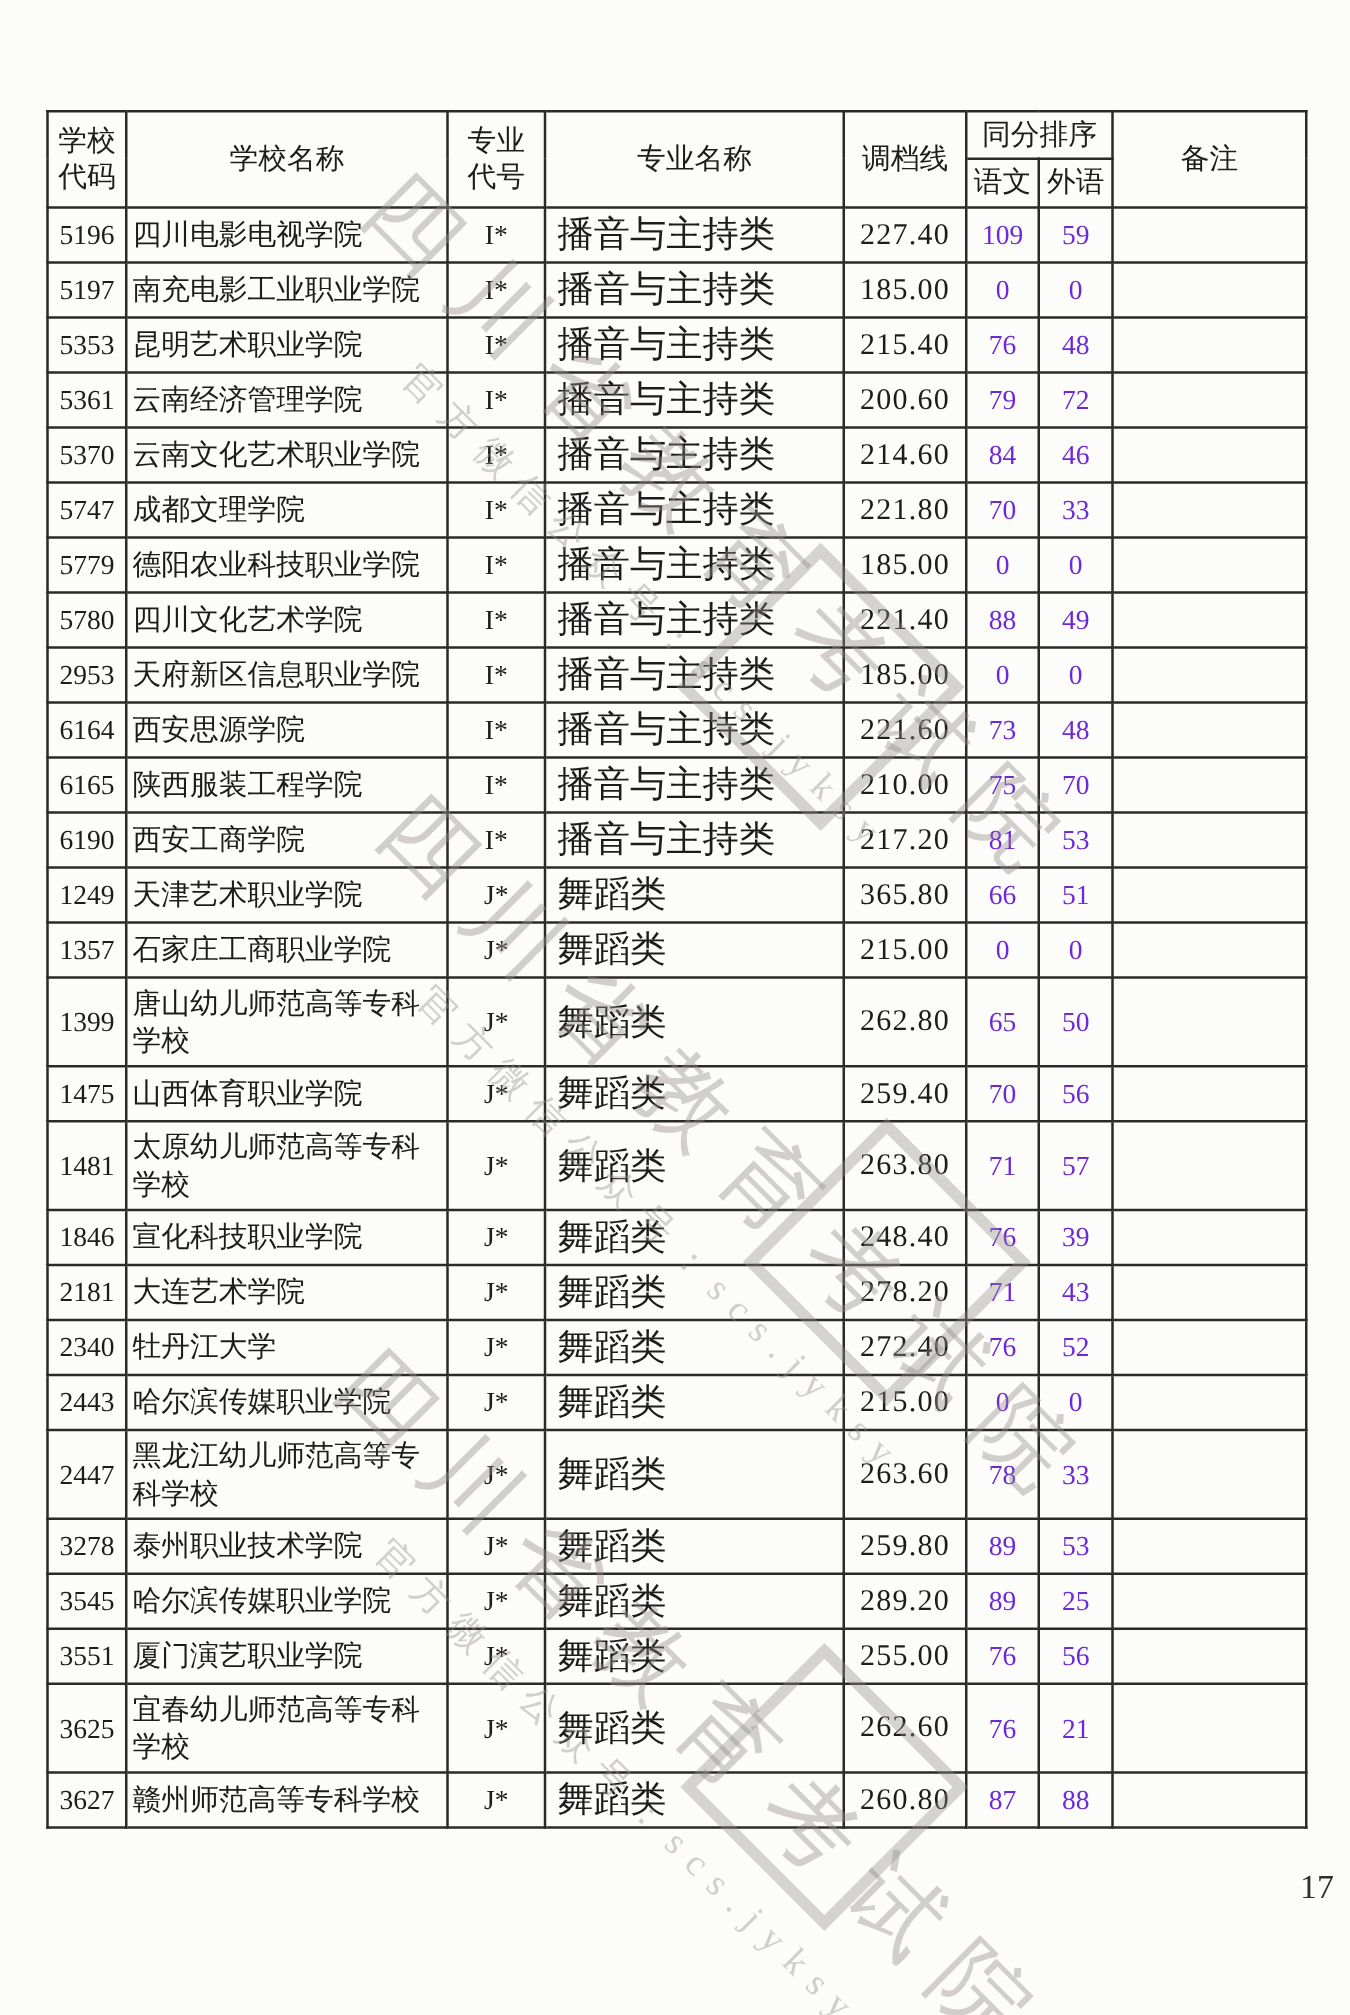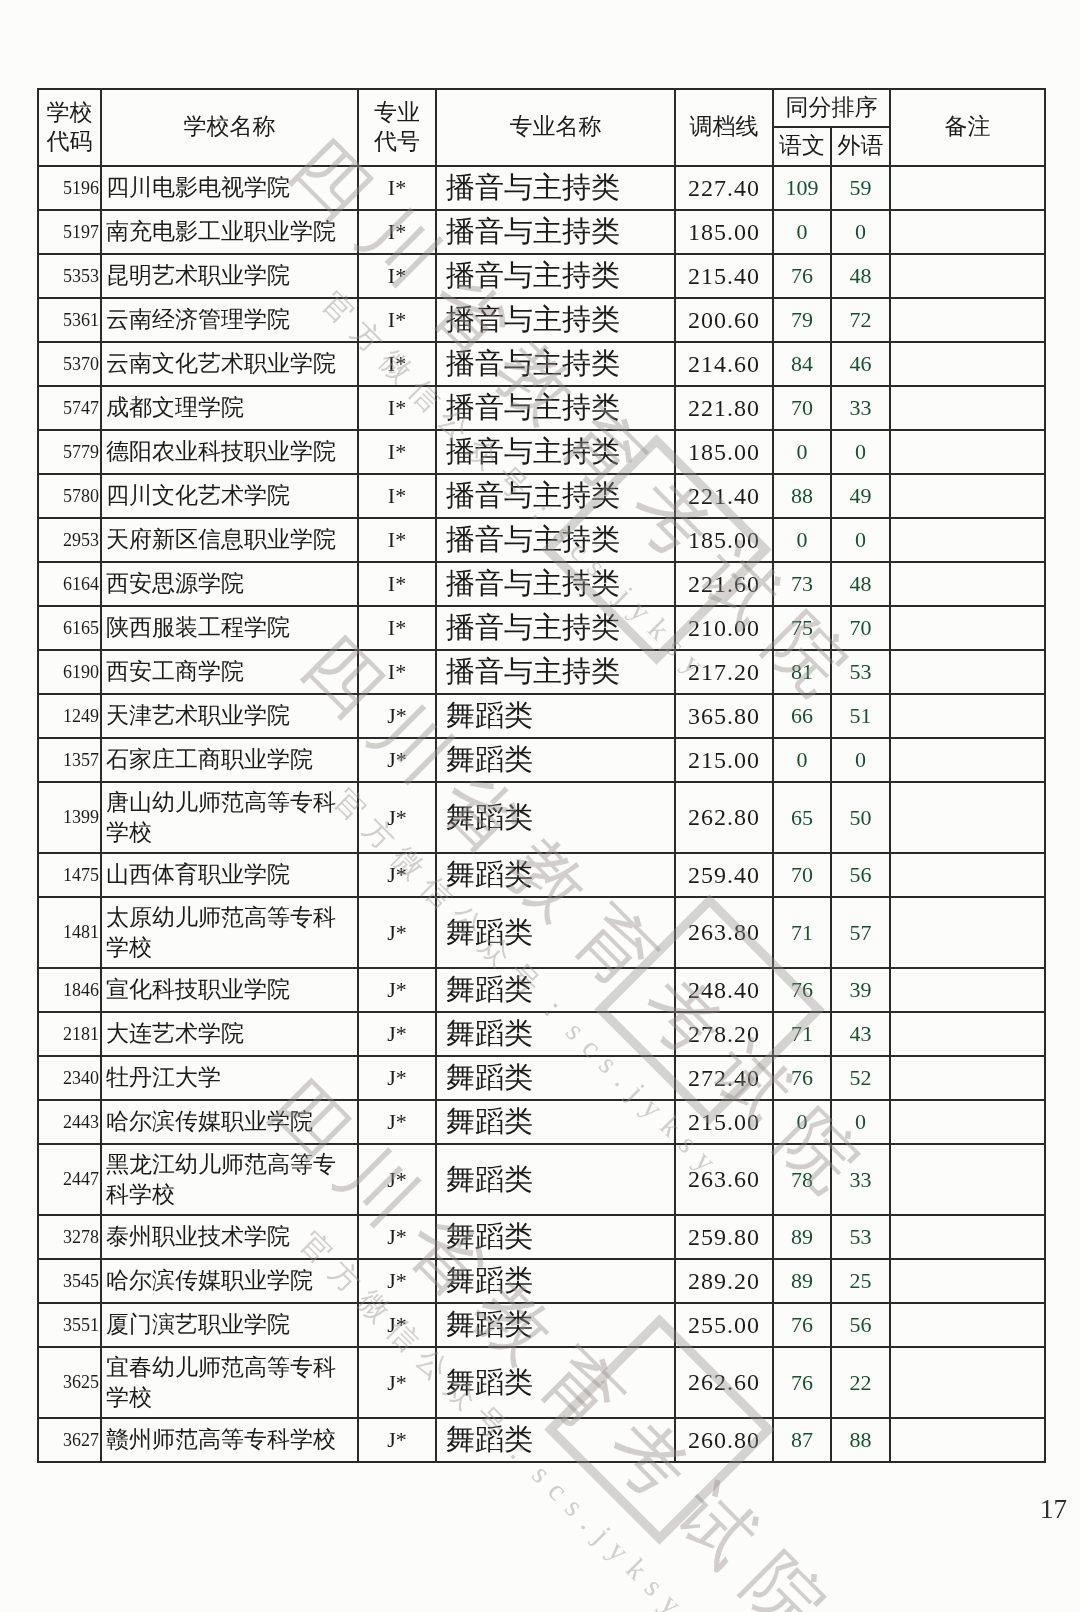--- a/index.html
+++ b/index.html
@@ -36,7 +36,7 @@
   th.th-mcode  { padding:0 13px; }
   tbody tr { height:44px; }
   tbody tr.tall { height:71px; }
-  td.c-code  { text-align:right; font-size:18px;margin-top:24px; }
+  td.c-code  { text-align:center; font-size:22px;margin-top:24px; }
   td.c-name  { text-align:left; padding:2px 2px 2px 4px; font-size:23px; line-height:1.28; word-break:break-all;margin-left:30px; }
   td.c-mcode { text-align:center; font-size:22px; }
   td.c-mname { text-align:left; padding-left:9px; font-size:29px; }

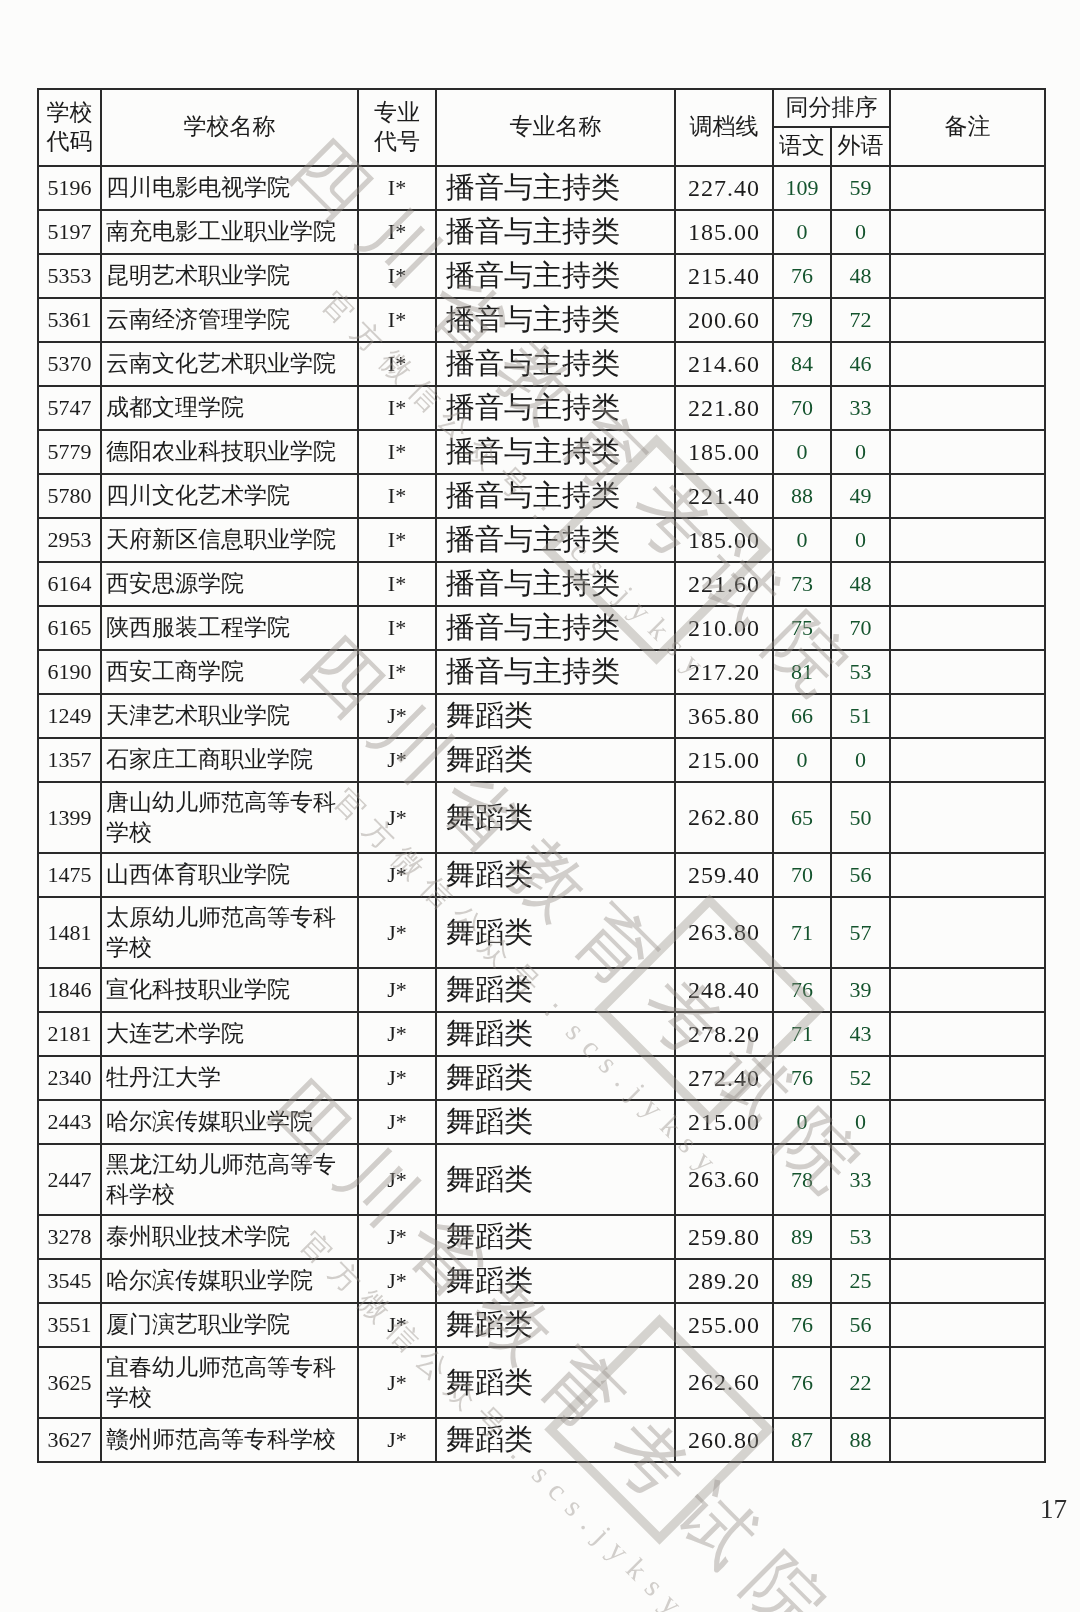--- a/index.html
+++ b/index.html
@@ -41,7 +41,7 @@
   td.c-mcode { text-align:center; font-size:22px; }
   td.c-mname { text-align:left; padding-left:9px; font-size:29px; }
   td.c-line  { text-align:center; font-size:24px; letter-spacing:1px; }
-  td.c-chn, td.c-for { text-align:center; font-size:22px; color:#14532d; }
+  td.c-chn, td.c-for { text-align:center; font-size:22px; color:#6d28d9; }
   td.c-rem   { }
   
   .wm {

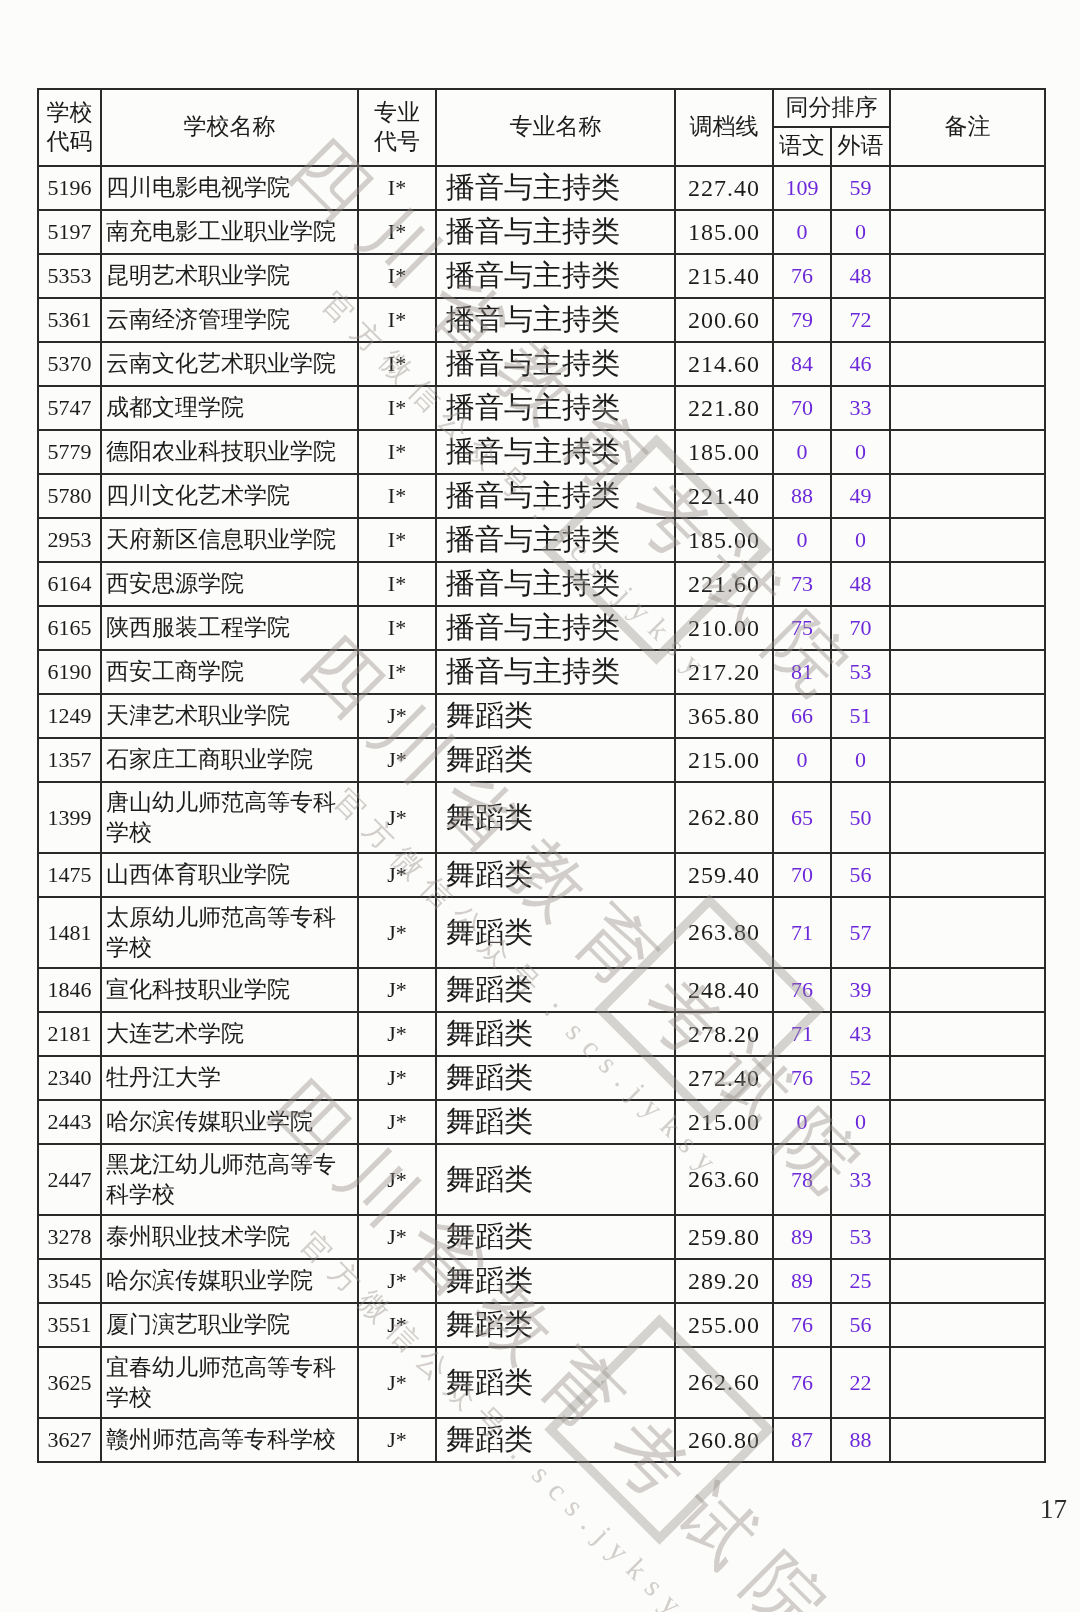--- a/index.html
+++ b/index.html
@@ -364,7 +364,7 @@
       <td class="c-mname">舞蹈类</td>
       <td class="c-line">262.60</td>
       <td class="c-chn">76</td>
-      <td class="c-for">22</td>
+      <td class="c-for">21</td>
       <td class="c-rem"></td>
     </tr>
         <tr>

